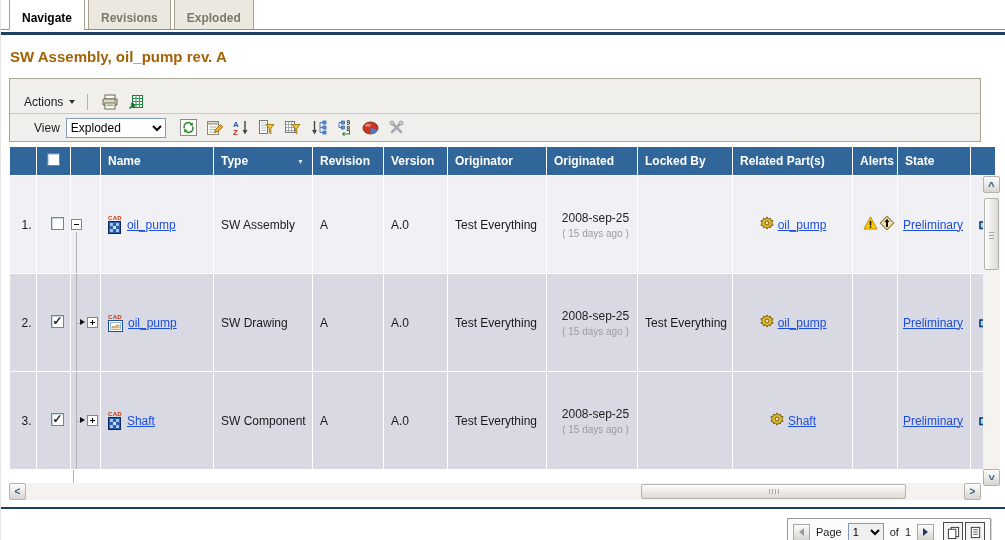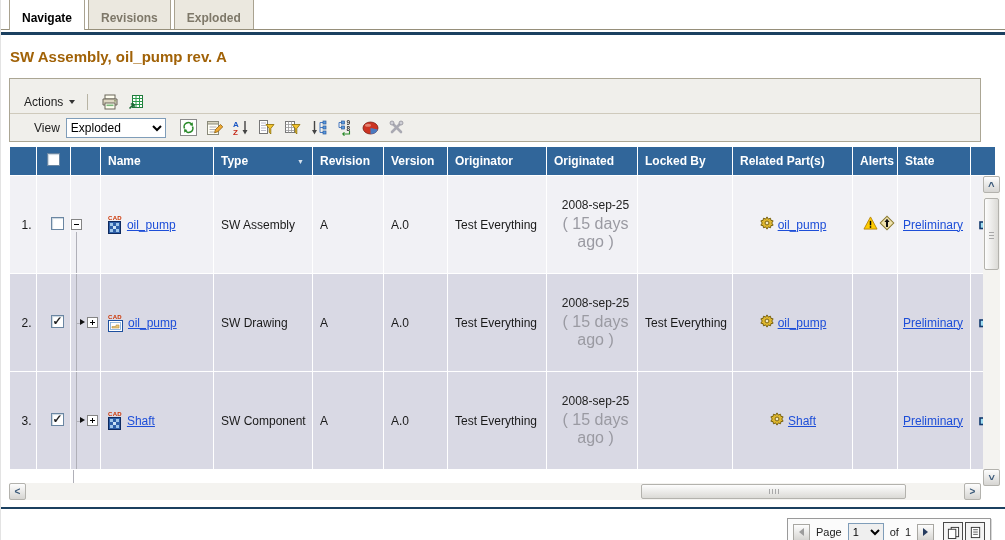--- a/index.html
+++ b/index.html
@@ -43,7 +43,7 @@
   .rel-wrap { display:flex; align-items:center; justify-content:center; gap:4px; padding-right:6px; }
   .alerts-wrap { display:flex; align-items:center; justify-content:center; gap:1px; }
   .date-line { text-align:center; color:#222; }
-  .ago-line { text-align:center; color:#9a9aa2; font-size:16px; margin-top:3px; }
+  .ago-line { text-align:center; color:#9a9aa2; font-size:10px; margin-top:3px; }
   td.date-cell { padding:0;margin-top:9px; }
 
   

